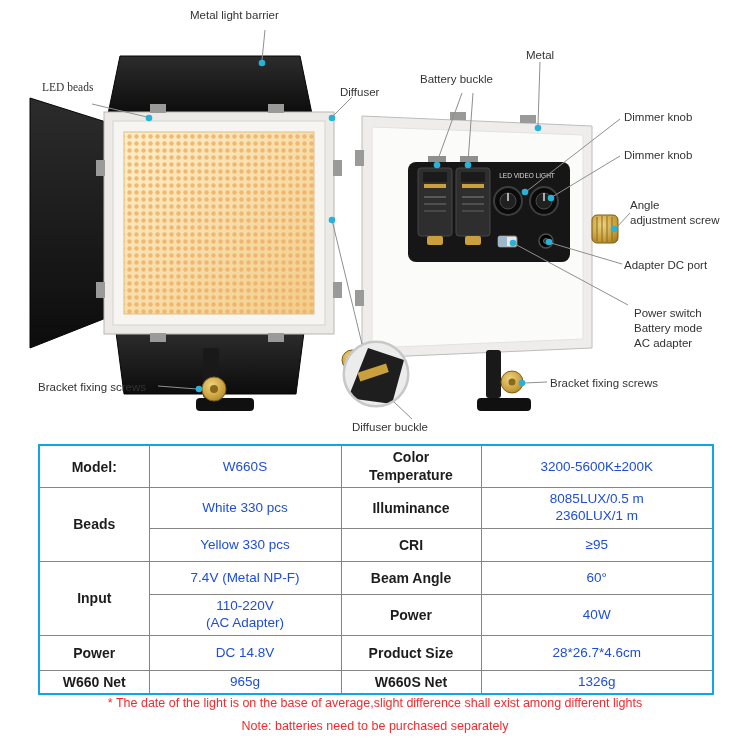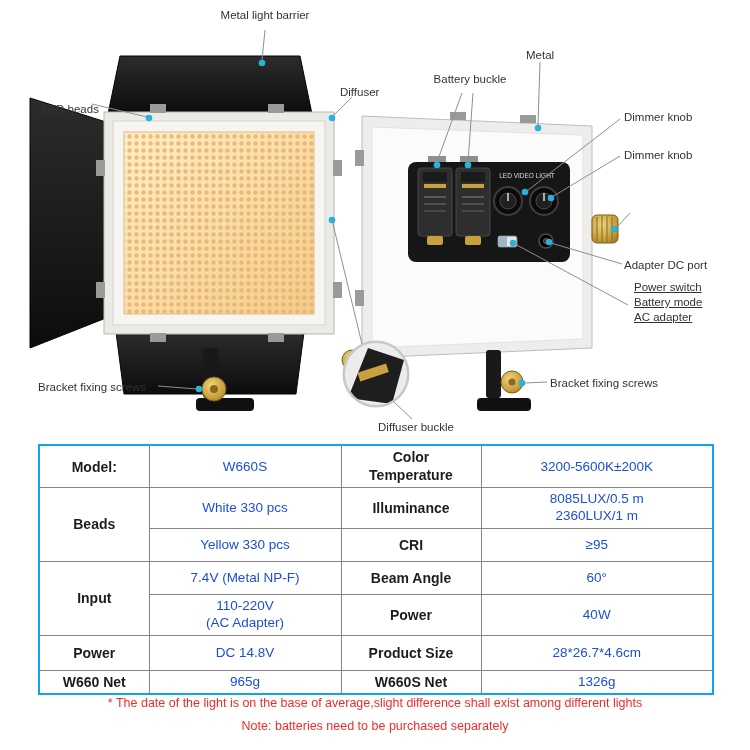--- a/index.html
+++ b/index.html
@@ -11,7 +11,7 @@
   .figure { position:absolute; left:0; top:0; width:750px; height:440px; }
   .figure svg { position:absolute; left:0; top:0; }
   .callout { position:absolute; font-size:11.5px; color:#333; line-height:1.3; white-space:nowrap; }
-  .callout.center { text-align:center; }
+  .callout.center { }
   .callout .ln { display:block; white-space:nowrap; }
 
   

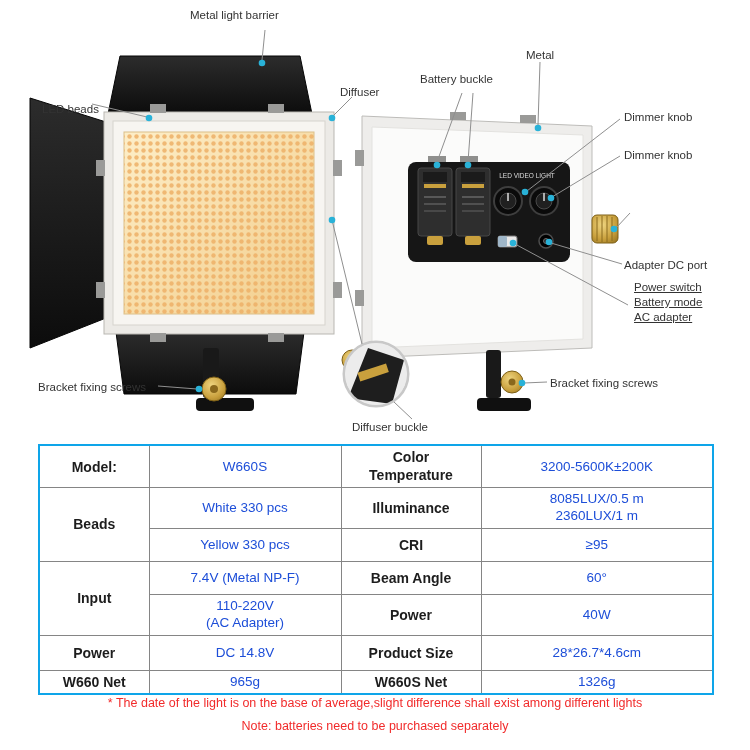--- a/index.html
+++ b/index.html
@@ -194,7 +194,7 @@
     </svg>
 
     <div class="callout center" style="left:190px; top:8px;  width:150px;"><span>Metal light barrier</span></div>
-    <div class="callout" style="left:42px;  top:102px;"><span>LED beads</span></div>
+    <div class="callout" style="left:42px;  top:80px;font-family:Liberation Serif, serif;"><span>LED beads</span></div>
     <div class="callout" style="left:340px; top:85px;"><span>Diffuser</span></div>
     <div class="callout center" style="left:420px; top:72px; width:100px;"><span>Battery buckle</span></div>
     <div class="callout" style="left:526px; top:48px;"><span>Metal</span></div>

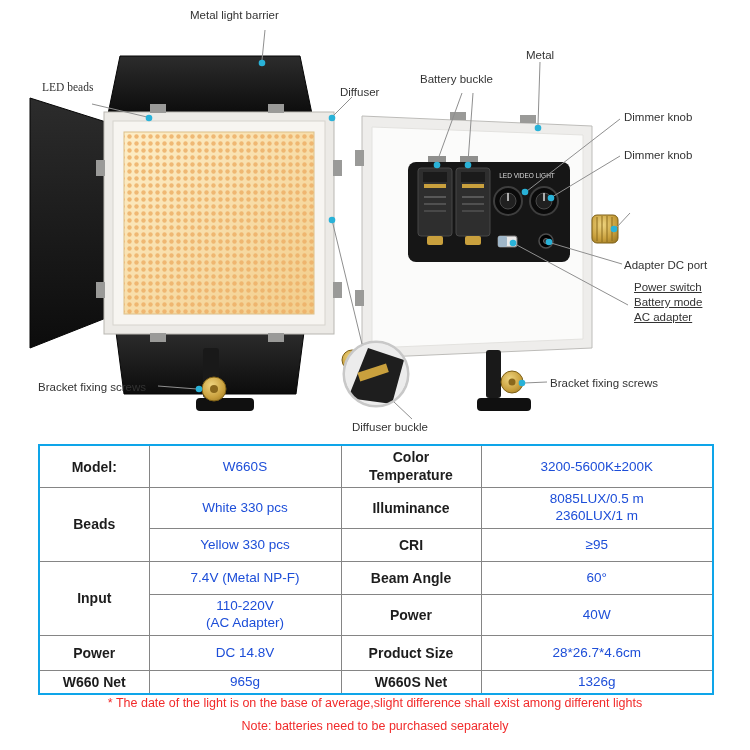--- a/index.html
+++ b/index.html
@@ -200,6 +200,10 @@
     <div class="callout" style="left:526px; top:48px;"><span>Metal</span></div>
     <div class="callout" style="left:624px; top:110px;"><span>Dimmer knob</span></div>
     <div class="callout" style="left:624px; top:148px;"><span>Dimmer knob</span></div>
+    <div class="callout center" style="left:630px; top:198px; width:112px;">
+      <span class="ln">Angle</span>
+      <span class="ln">adjustment screw</span>
+    </div>
     <div class="callout" style="left:624px; top:258px;"><span>Adapter DC port</span></div>
     <div class="callout" style="left:634px; top:280px;text-decoration:underline;">
       <span class="ln">Power switch</span>

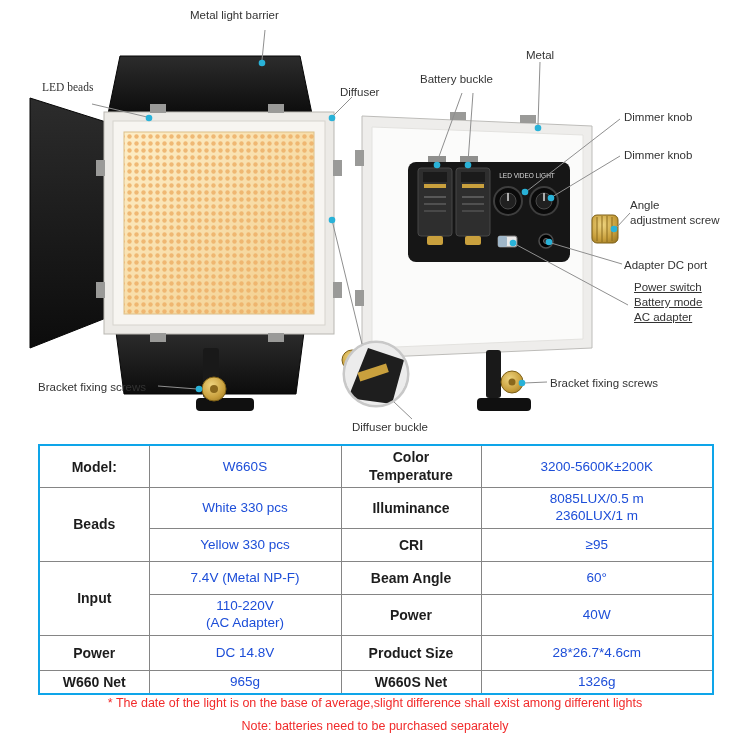--- a/index.html
+++ b/index.html
@@ -205,7 +205,7 @@
       <span class="ln">adjustment screw</span>
     </div>
     <div class="callout" style="left:624px; top:258px;"><span>Adapter DC port</span></div>
-    <div class="callout" style="left:634px; top:280px;text-decoration:underline;">
+    <div class="callout" style="left:634px; top:306px;">
       <span class="ln">Power switch</span>
       <span class="ln">Battery mode</span>
       <span class="ln">AC adapter</span>

